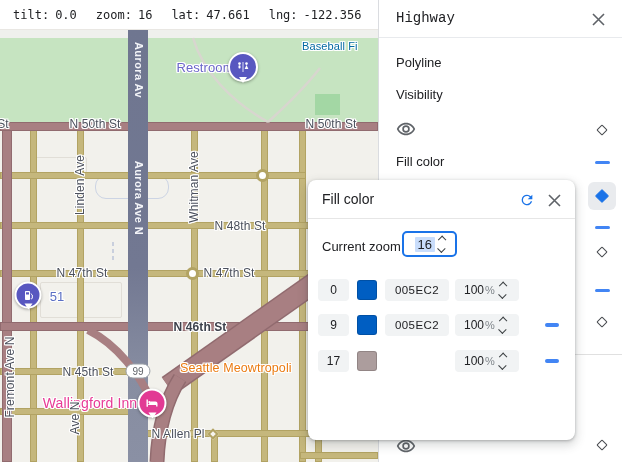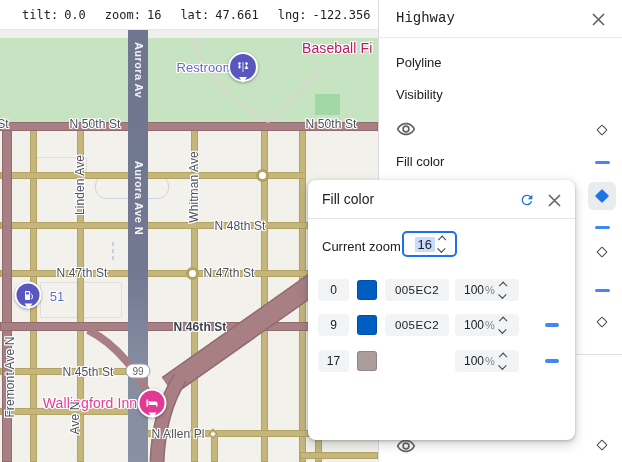--- a/index.html
+++ b/index.html
@@ -8,7 +8,7 @@
   
   .toolbar{position:absolute;left:0;top:0;width:378px;height:30px;background:#fff;
     border-bottom:1px solid #e9e7e3;display:flex;align-items:center;gap:19px;
-    padding-left:22px;box-sizing:border-box;z-index:4;
+    padding-left:13px;box-sizing:border-box;z-index:4;
     font-family:"DejaVu Sans Mono","Liberation Mono",monospace;font-size:12px;color:#202124;}
   .tb-item span{margin-right:6px;}
   .tb-item b{font-weight:400;}

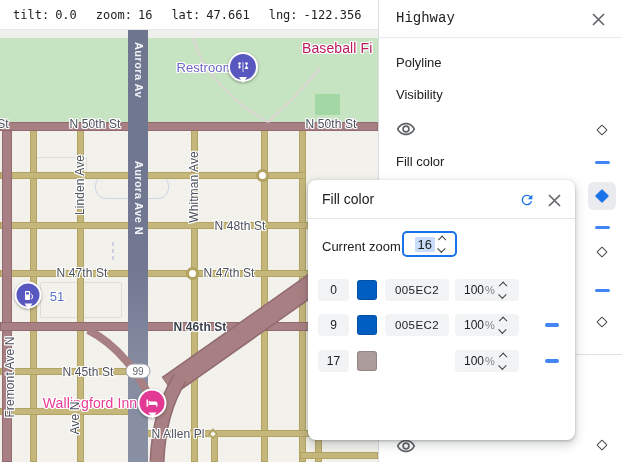--- a/index.html
+++ b/index.html
@@ -139,7 +139,7 @@
     <div class="jcircle" style="left:186px;top:237px;"></div>
     <div class="jdiamond" style="left:209px;top:400px;"></div>
 
-    <div class="mlabel" style="left:302px;top:10px;transform:none;color:#be185d;font-size:14px;">Baseball Fi</div>
+    <div class="mlabel" style="left:302px;top:10px;transform:none;color:#0369a1;font-size:11px;">Baseball Fi</div>
     <div class="mlabel" style="left:205px;top:37px;color:#6b66c9;font-size:13px;">Restroom</div>
     <div class="mlabel vcw" style="left:139px;top:40px;">Aurora Av</div>
     <div class="mlabel vcw" style="left:139px;top:168px;">Aurora Ave N</div>

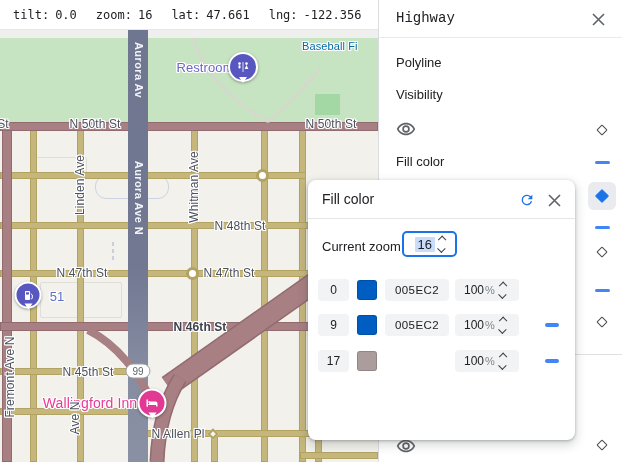--- a/index.html
+++ b/index.html
@@ -155,6 +155,7 @@
     <div class="mlabel" style="left:200px;top:297px;font-weight:bold;color:#3e424d;">N 46th St</div>
     <div class="mlabel" style="left:88px;top:342px;text-align:center;">N 45th St</div>
     <div class="shield" style="left:138px;top:341px;">99</div>
+    <div class="mlabel" style="left:180px;top:338px;transform:translate(0,-50%);color:#ea7b12;font-size:12.5px;">Seattle Meowtropoli</div>
     <div class="mlabel" style="left:90px;top:373px;color:#e83a96;font-size:14px;">Wallingford Inn</div>
     <div class="mlabel vx" style="left:75px;top:388px;">Ave N</div>
     <div class="mlabel vx" style="left:10px;top:347px;">Fremont Ave N</div>

